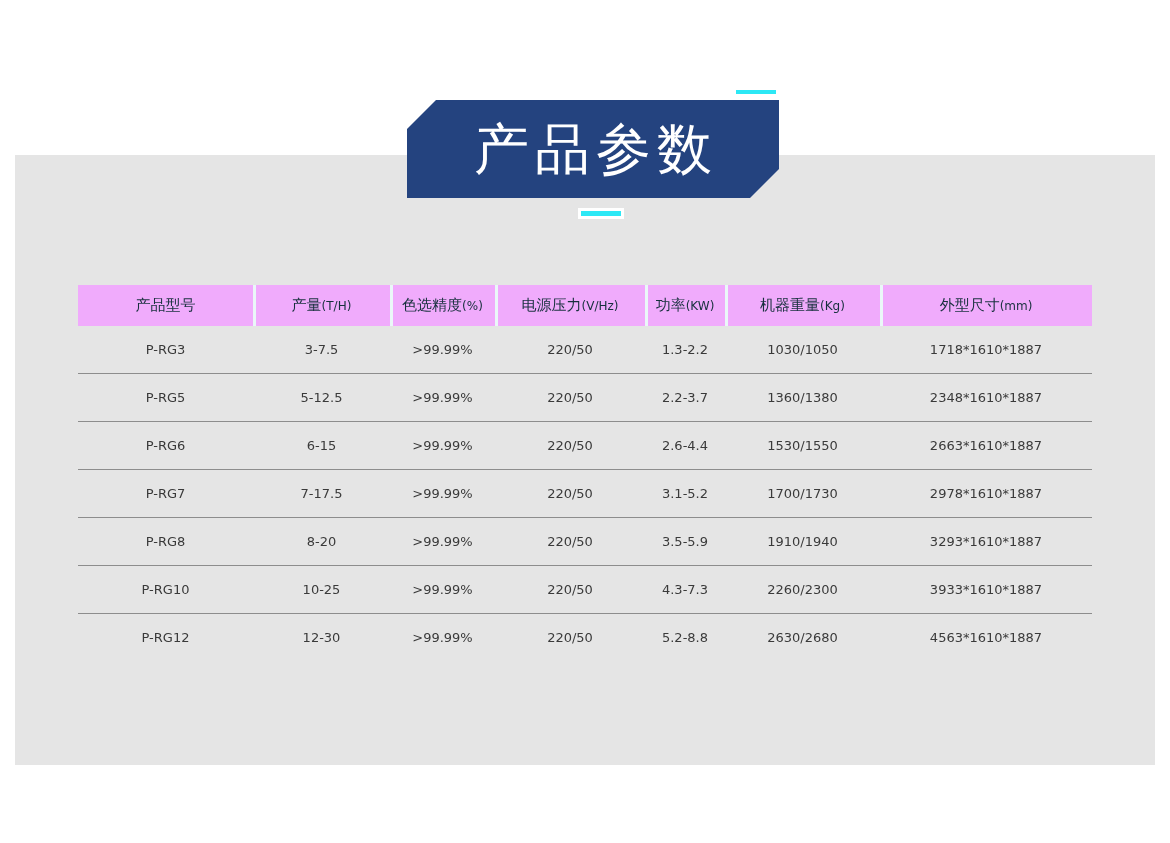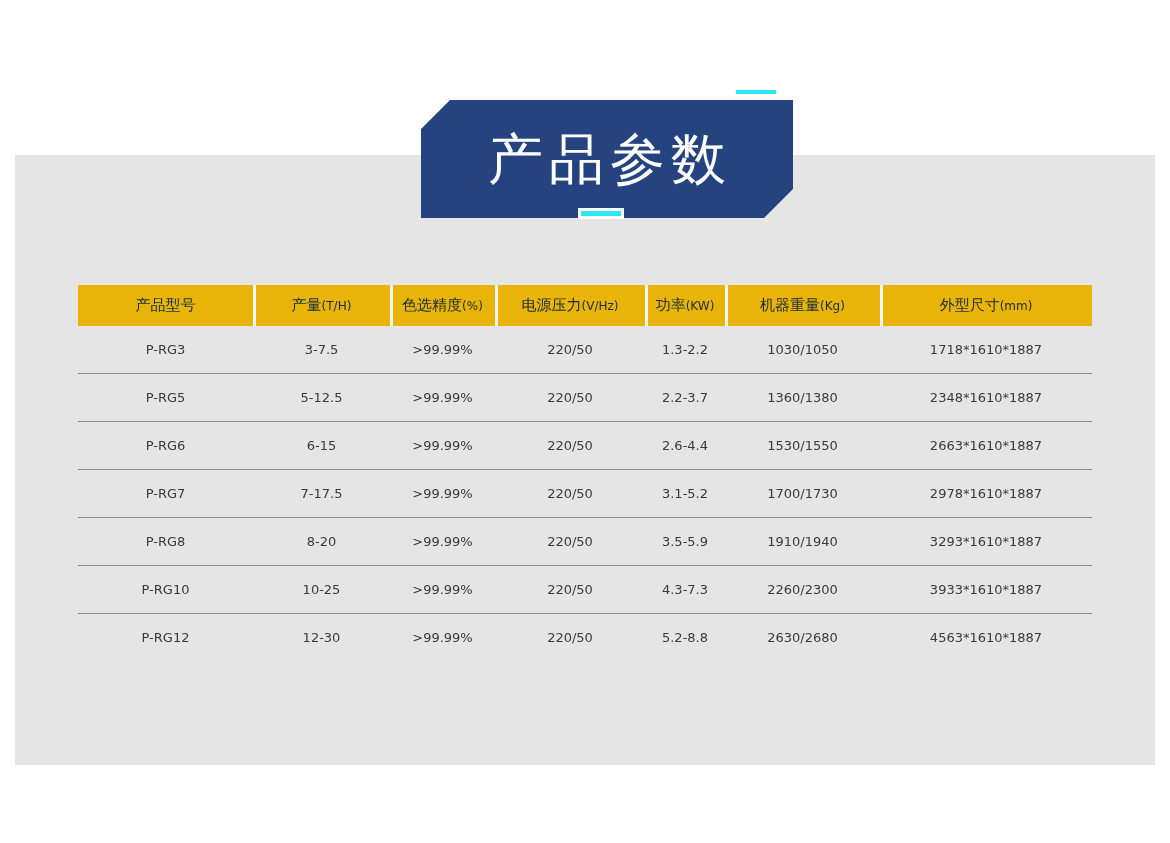--- a/index.html
+++ b/index.html
@@ -28,10 +28,10 @@
   
   #title-banner {
     position: absolute;
-    left: 421px;
+    left: 407px;
     top: 100px;
     width: 372px;
-    height: 118px;
+    height: 98px;
     background: #24437f;
     clip-path: polygon(29px 0, 100% 0, 100% calc(100% - 29px),
                        calc(100% - 29px) 100%, 0 100%, 0 29px);

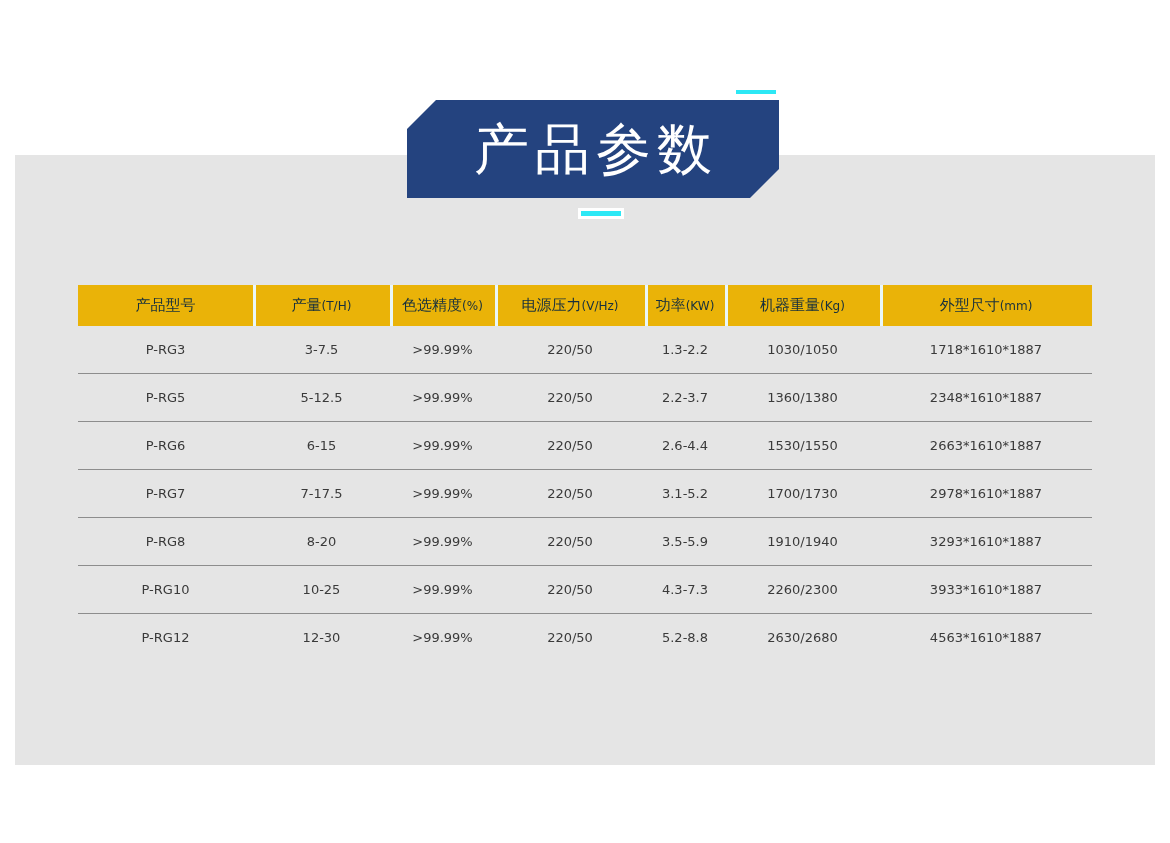--- a/index.html
+++ b/index.html
@@ -81,7 +81,7 @@
     table-layout: fixed;
   }
   #param-table thead th {
-    background: #eab308;
+    background: #f0abfc;
     height: 41px;
     color: #17303d;
     font-size: 15px;

